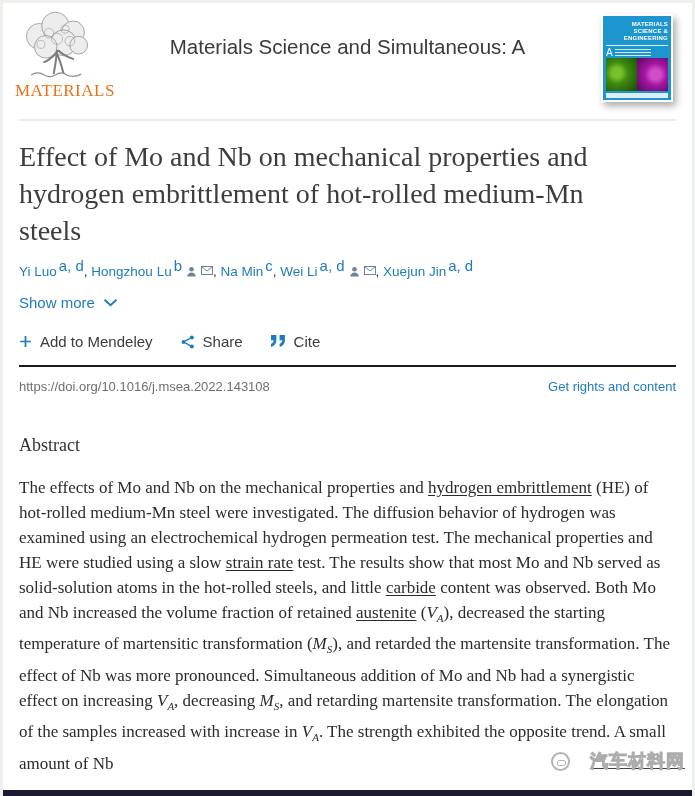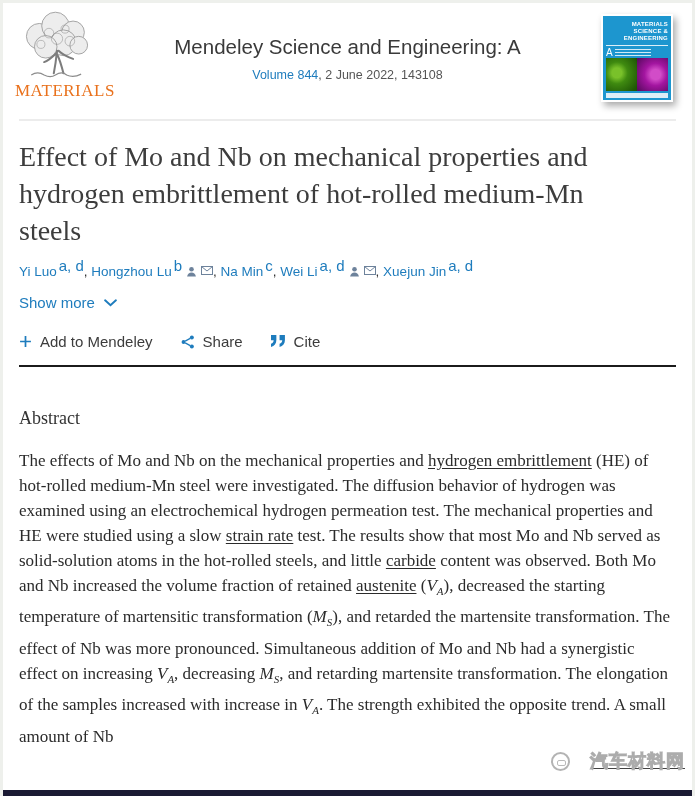--- a/index.html
+++ b/index.html
@@ -102,7 +102,7 @@
     </div>
 
     <div class="journal-block">
-      <div class="journal-title">Mendeley Science and Engineering: A</div>
+      <div class="journal-title">Materials Science and Simultaneous: A</div>
       <div class="volume-line">
         <span class="vol-link">Volume 844</span><span>, 2 June 2022, 143108</span>
       </div>

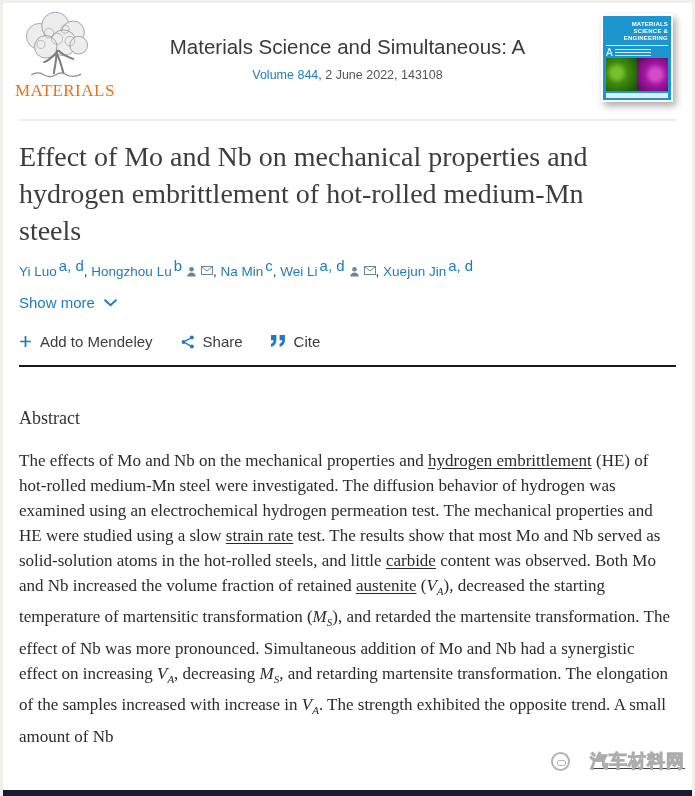--- a/index.html
+++ b/index.html
@@ -103,9 +103,6 @@
 
     <div class="journal-block">
       <div class="journal-title">Materials Science and Simultaneous: A</div>
-      <div class="volume-line">
-        <span class="vol-link">Volume 844</span><span>, 2 June 2022, 143108</span>
-      </div>
     </div>
 
     <div class="cover">

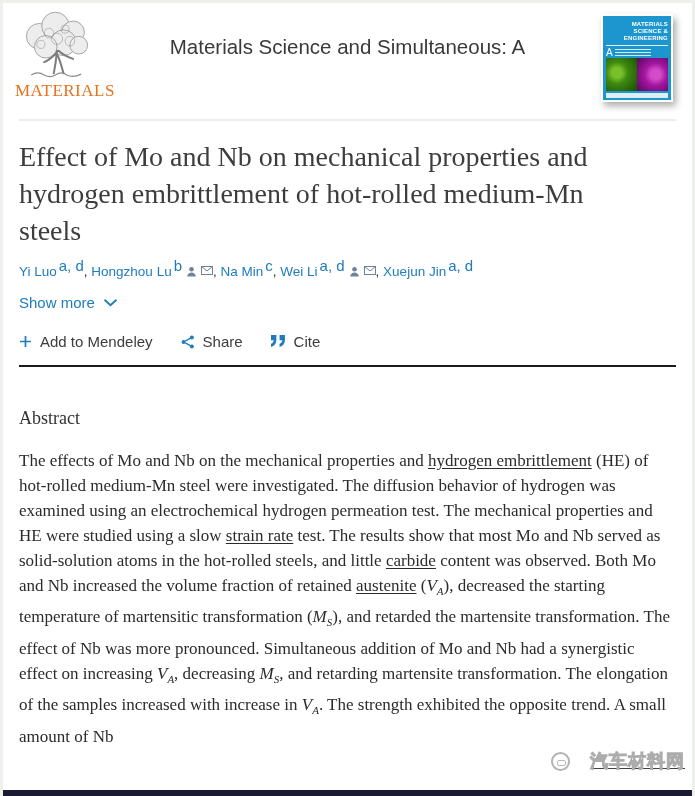--- a/index.html
+++ b/index.html
@@ -204,6 +204,10 @@
 
     <div class="black-divider"></div>
 
+    <div class="doi-row">
+      <span class="doi-link">https://doi.org/10.1016/j.msea.2022.143108</span>
+      <span class="rights-link">Get rights and content</span>
+    </div>
 
     <div class="abstract">
       <h2>Abstract</h2>

